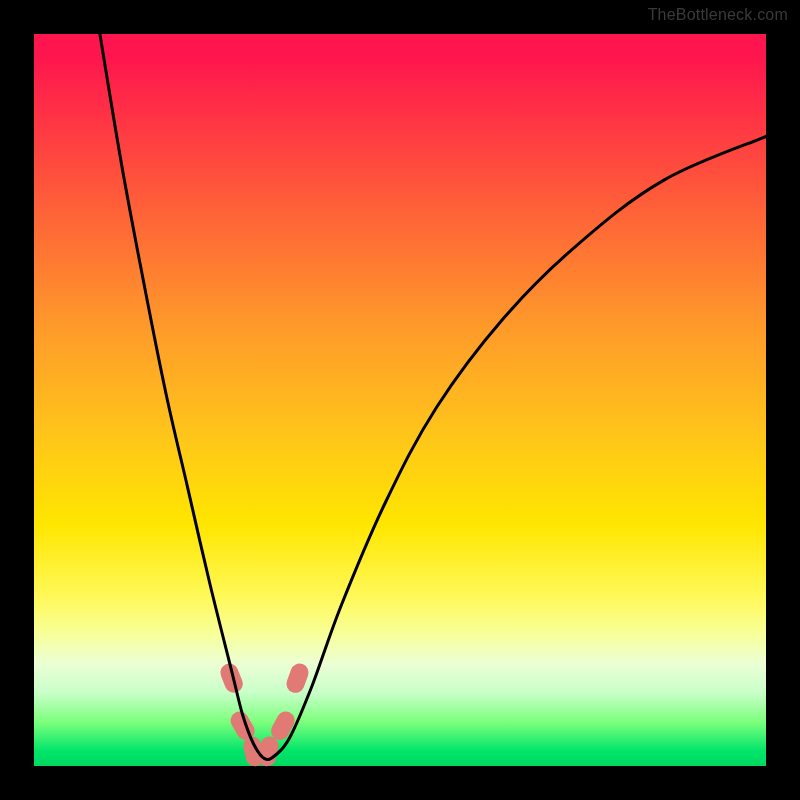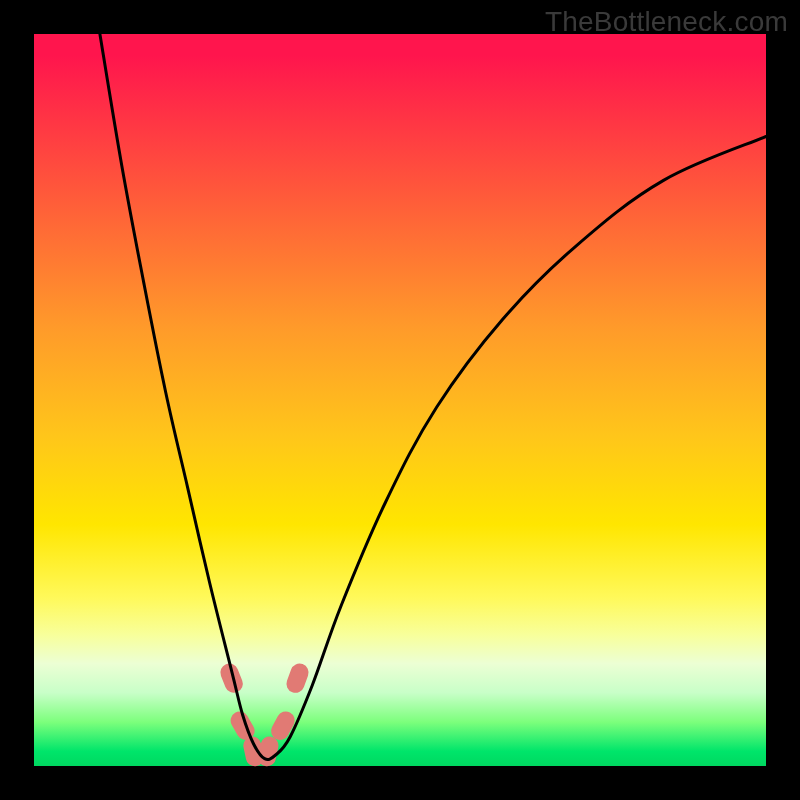--- a/index.html
+++ b/index.html
@@ -47,7 +47,7 @@
     top: 6px;
     right: 12px;
     color: #3a3a3a;
-    font-size: 28px;
+    font-size: 16px;
     letter-spacing: 0.2px;
     font-weight: 400;
     z-index: 10;

